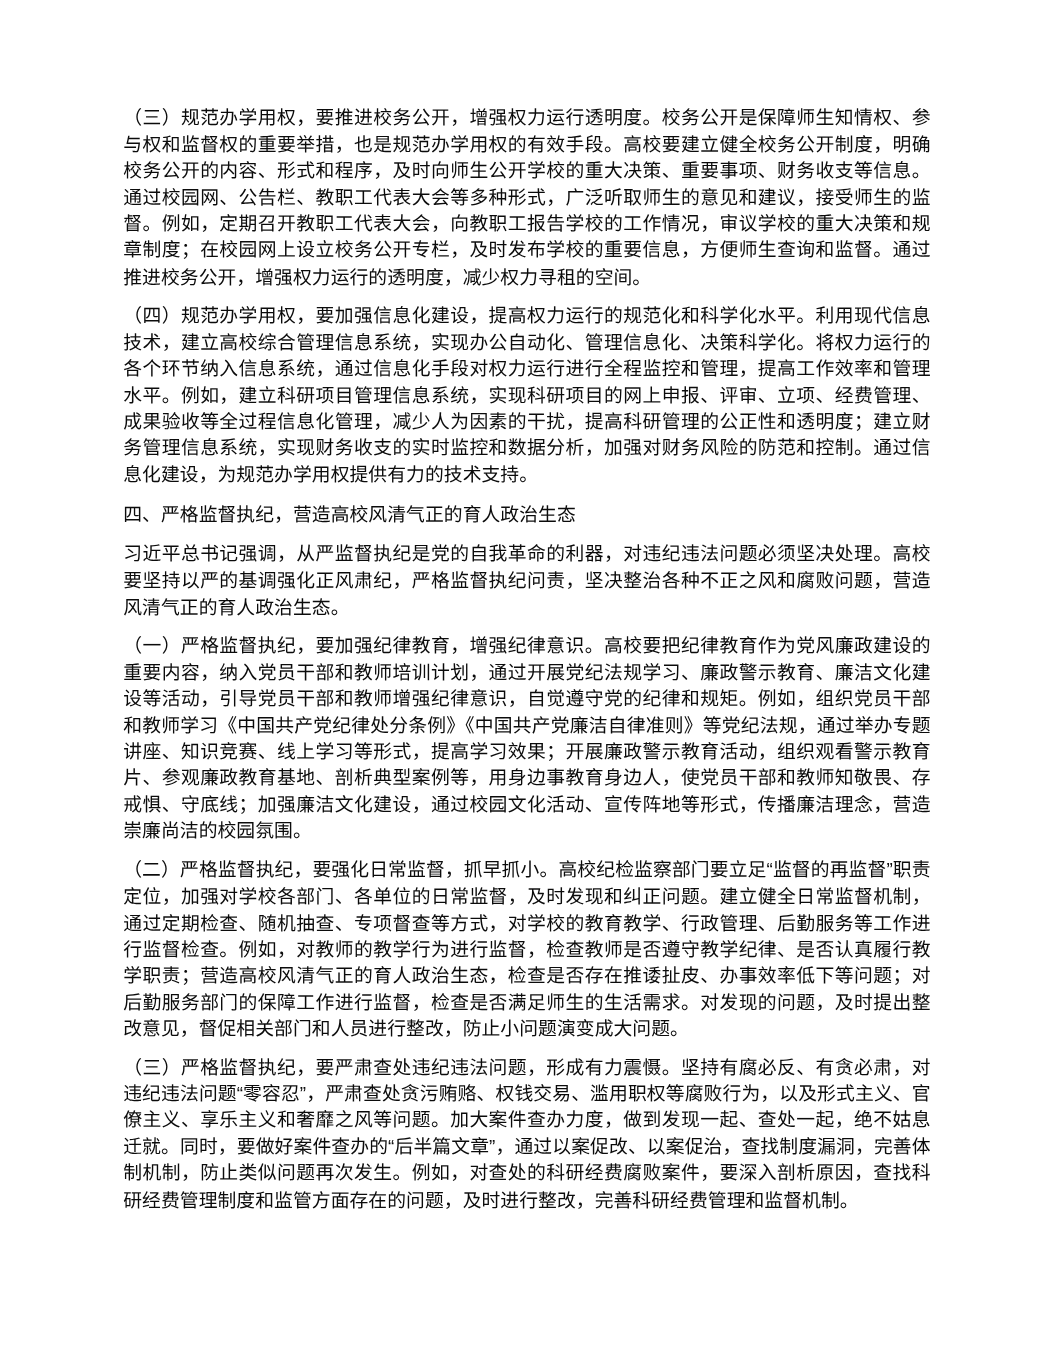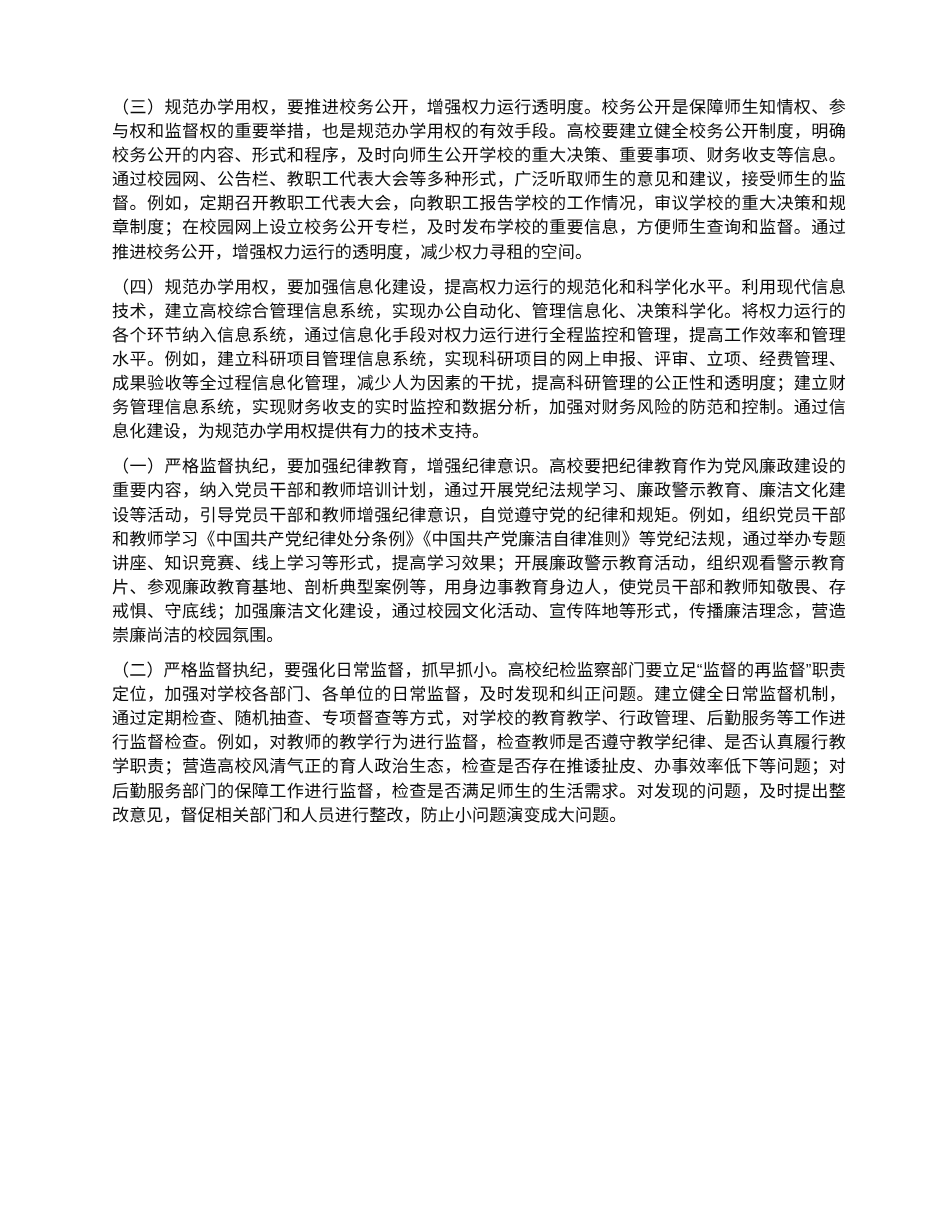--- a/index.html
+++ b/index.html
@@ -62,6 +62,7 @@
 
     <p class="para">（四）规范办学用权，要加强信息化建设，提高权力运行的规范化和科学化水平。利用现代信息技术，建立高校综合管理信息系统，实现办公自动化、管理信息化、决策科学化。将权力运行的各个环节纳入信息系统，通过信息化手段对权力运行进行全程监控和管理，提高工作效率和管理水平。例如，建立科研项目管理信息系统，实现科研项目的网上申报、评审、立项、经费管理、成果验收等全过程信息化管理，减少人为因素的干扰，提高科研管理的公正性和透明度；建立财务管理信息系统，实现财务收支的实时监控和数据分析，加强对财务风险的防范和控制。通过信息化建设，为规范办学用权提供有力的技术支持。</p>
 
+    <h2 class="heading spaced-above">四、严格监督执纪，营造高校风清气正的育人政治生态</h2>
 
 
     <p class="para">（一）严格监督执纪，要加强纪律教育，增强纪律意识。高校要把纪律教育作为党风廉政建设的重要内容，纳入党员干部和教师培训计划，通过开展党纪法规学习、廉政警示教育、廉洁文化建设等活动，引导党员干部和教师增强纪律意识，自觉遵守党的纪律和规矩。例如，组织党员干部和教师学习《中国共产党纪律处分条例》《中国共产党廉洁自律准则》等党纪法规，通过举办专题讲座、知识竞赛、线上学习等形式，提高学习效果；开展廉政警示教育活动，组织观看警示教育片、参观廉政教育基地、剖析典型案例等，用身边事教育身边人，使党员干部和教师知敬畏、存戒惧、守底线；加强廉洁文化建设，通过校园文化活动、宣传阵地等形式，传播廉洁理念，营造崇廉尚洁的校园氛围。</p>

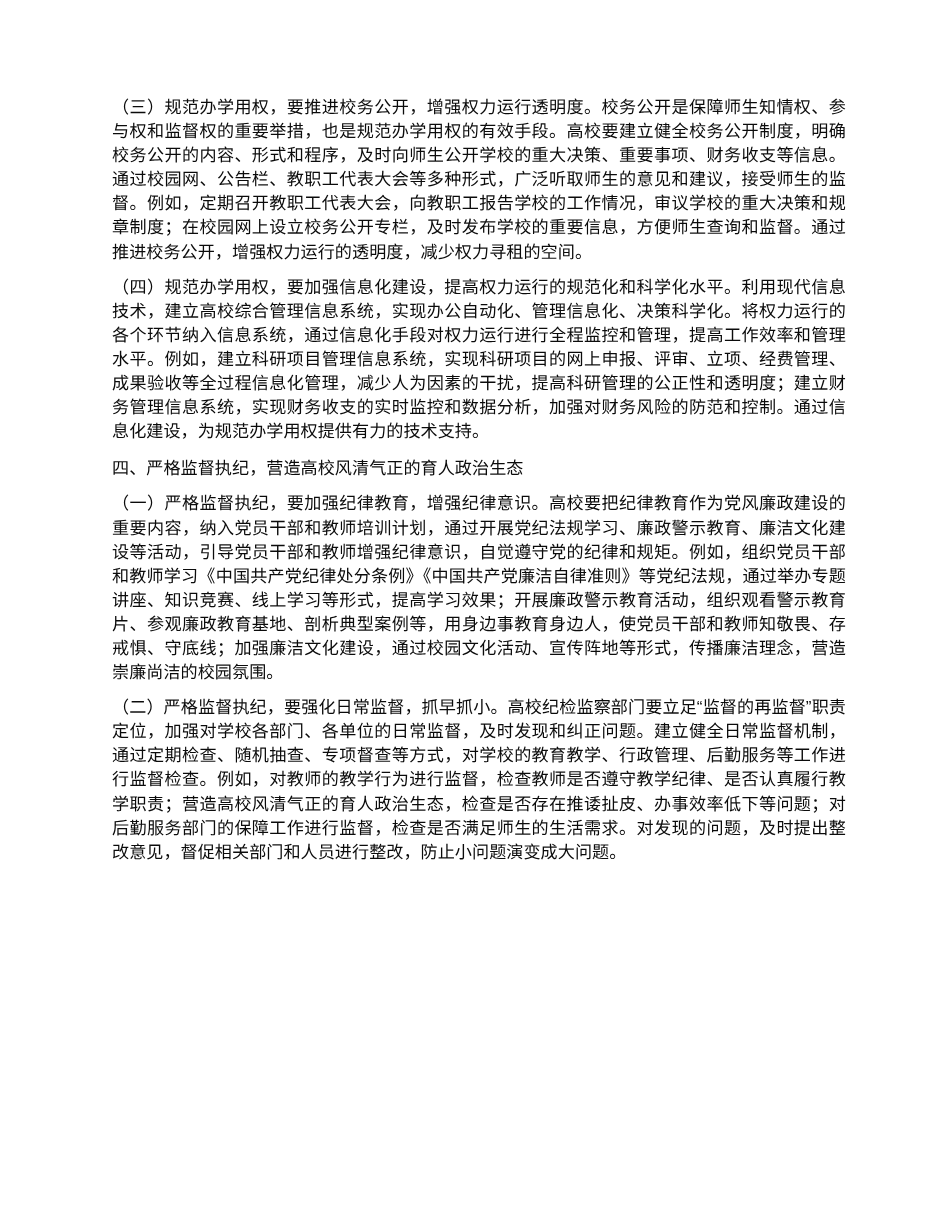--- a/index.html
+++ b/index.html
@@ -64,6 +64,7 @@
 
     <h2 class="heading spaced-above">四、严格监督执纪，营造高校风清气正的育人政治生态</h2>
 
+    <p class="para">习近平总书记强调，从严监督执纪是党的自我革命的利器，对违纪违法问题必须坚决处理。高校要坚持以严的基调强化正风肃纪，严格监督执纪问责，坚决整治各种不正之风和腐败问题，营造风清气正的育人政治生态。</p>
 
     <p class="para">（一）严格监督执纪，要加强纪律教育，增强纪律意识。高校要把纪律教育作为党风廉政建设的重要内容，纳入党员干部和教师培训计划，通过开展党纪法规学习、廉政警示教育、廉洁文化建设等活动，引导党员干部和教师增强纪律意识，自觉遵守党的纪律和规矩。例如，组织党员干部和教师学习《中国共产党纪律处分条例》《中国共产党廉洁自律准则》等党纪法规，通过举办专题讲座、知识竞赛、线上学习等形式，提高学习效果；开展廉政警示教育活动，组织观看警示教育片、参观廉政教育基地、剖析典型案例等，用身边事教育身边人，使党员干部和教师知敬畏、存戒惧、守底线；加强廉洁文化建设，通过校园文化活动、宣传阵地等形式，传播廉洁理念，营造崇廉尚洁的校园氛围。</p>
 

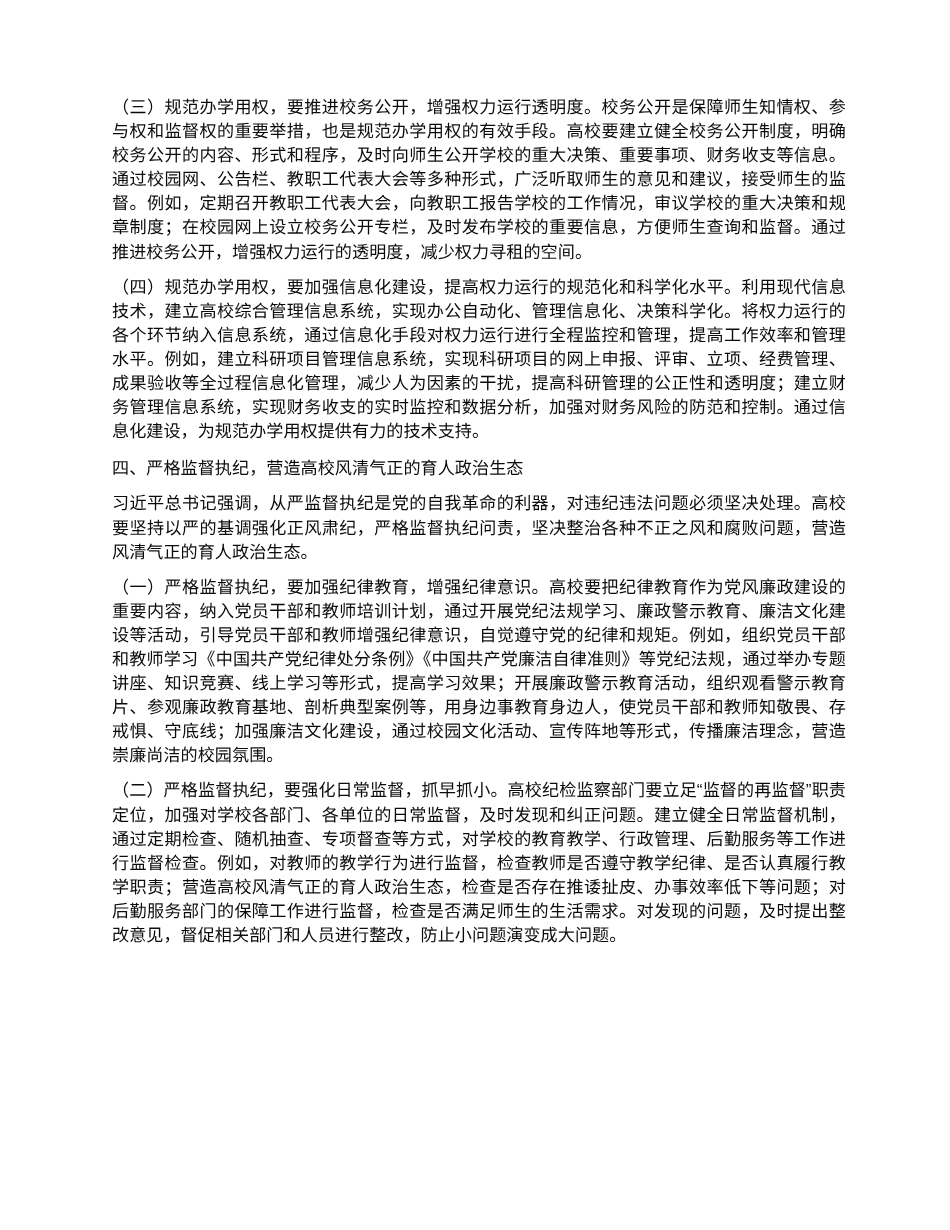--- a/index.html
+++ b/index.html
@@ -70,6 +70,7 @@
 
     <p class="para">（二）严格监督执纪，要强化日常监督，抓早抓小。高校纪检监察部门要立足“监督的再监督”职责定位，加强对学校各部门、各单位的日常监督，及时发现和纠正问题。建立健全日常监督机制，通过定期检查、随机抽查、专项督查等方式，对学校的教育教学、行政管理、后勤服务等工作进行监督检查。例如，对教师的教学行为进行监督，检查教师是否遵守教学纪律、是否认真履行教学职责；营造高校风清气正的育人政治生态，检查是否存在推诿扯皮、办事效率低下等问题；对后勤服务部门的保障工作进行监督，检查是否满足师生的生活需求。对发现的问题，及时提出整改意见，督促相关部门和人员进行整改，防止小问题演变成大问题。</p>
 
+    <p class="para">（三）严格监督执纪，要严肃查处违纪违法问题，形成有力震慑。坚持有腐必反、有贪必肃，对违纪违法问题“零容忍”，严肃查处贪污贿赂、权钱交易、滥用职权等腐败行为，以及形式主义、官僚主义、享乐主义和奢靡之风等问题。加大案件查办力度，做到发现一起、查处一起，绝不姑息迁就。同时，要做好案件查办的“后半篇文章”，通过以案促改、以案促治，查找制度漏洞，完善体制机制，防止类似问题再次发生。例如，对查处的科研经费腐败案件，要深入剖析原因，查找科研经费管理制度和监管方面存在的问题，及时进行整改，完善科研经费管理和监督机制。</p>
 
   </div>
 </div>

